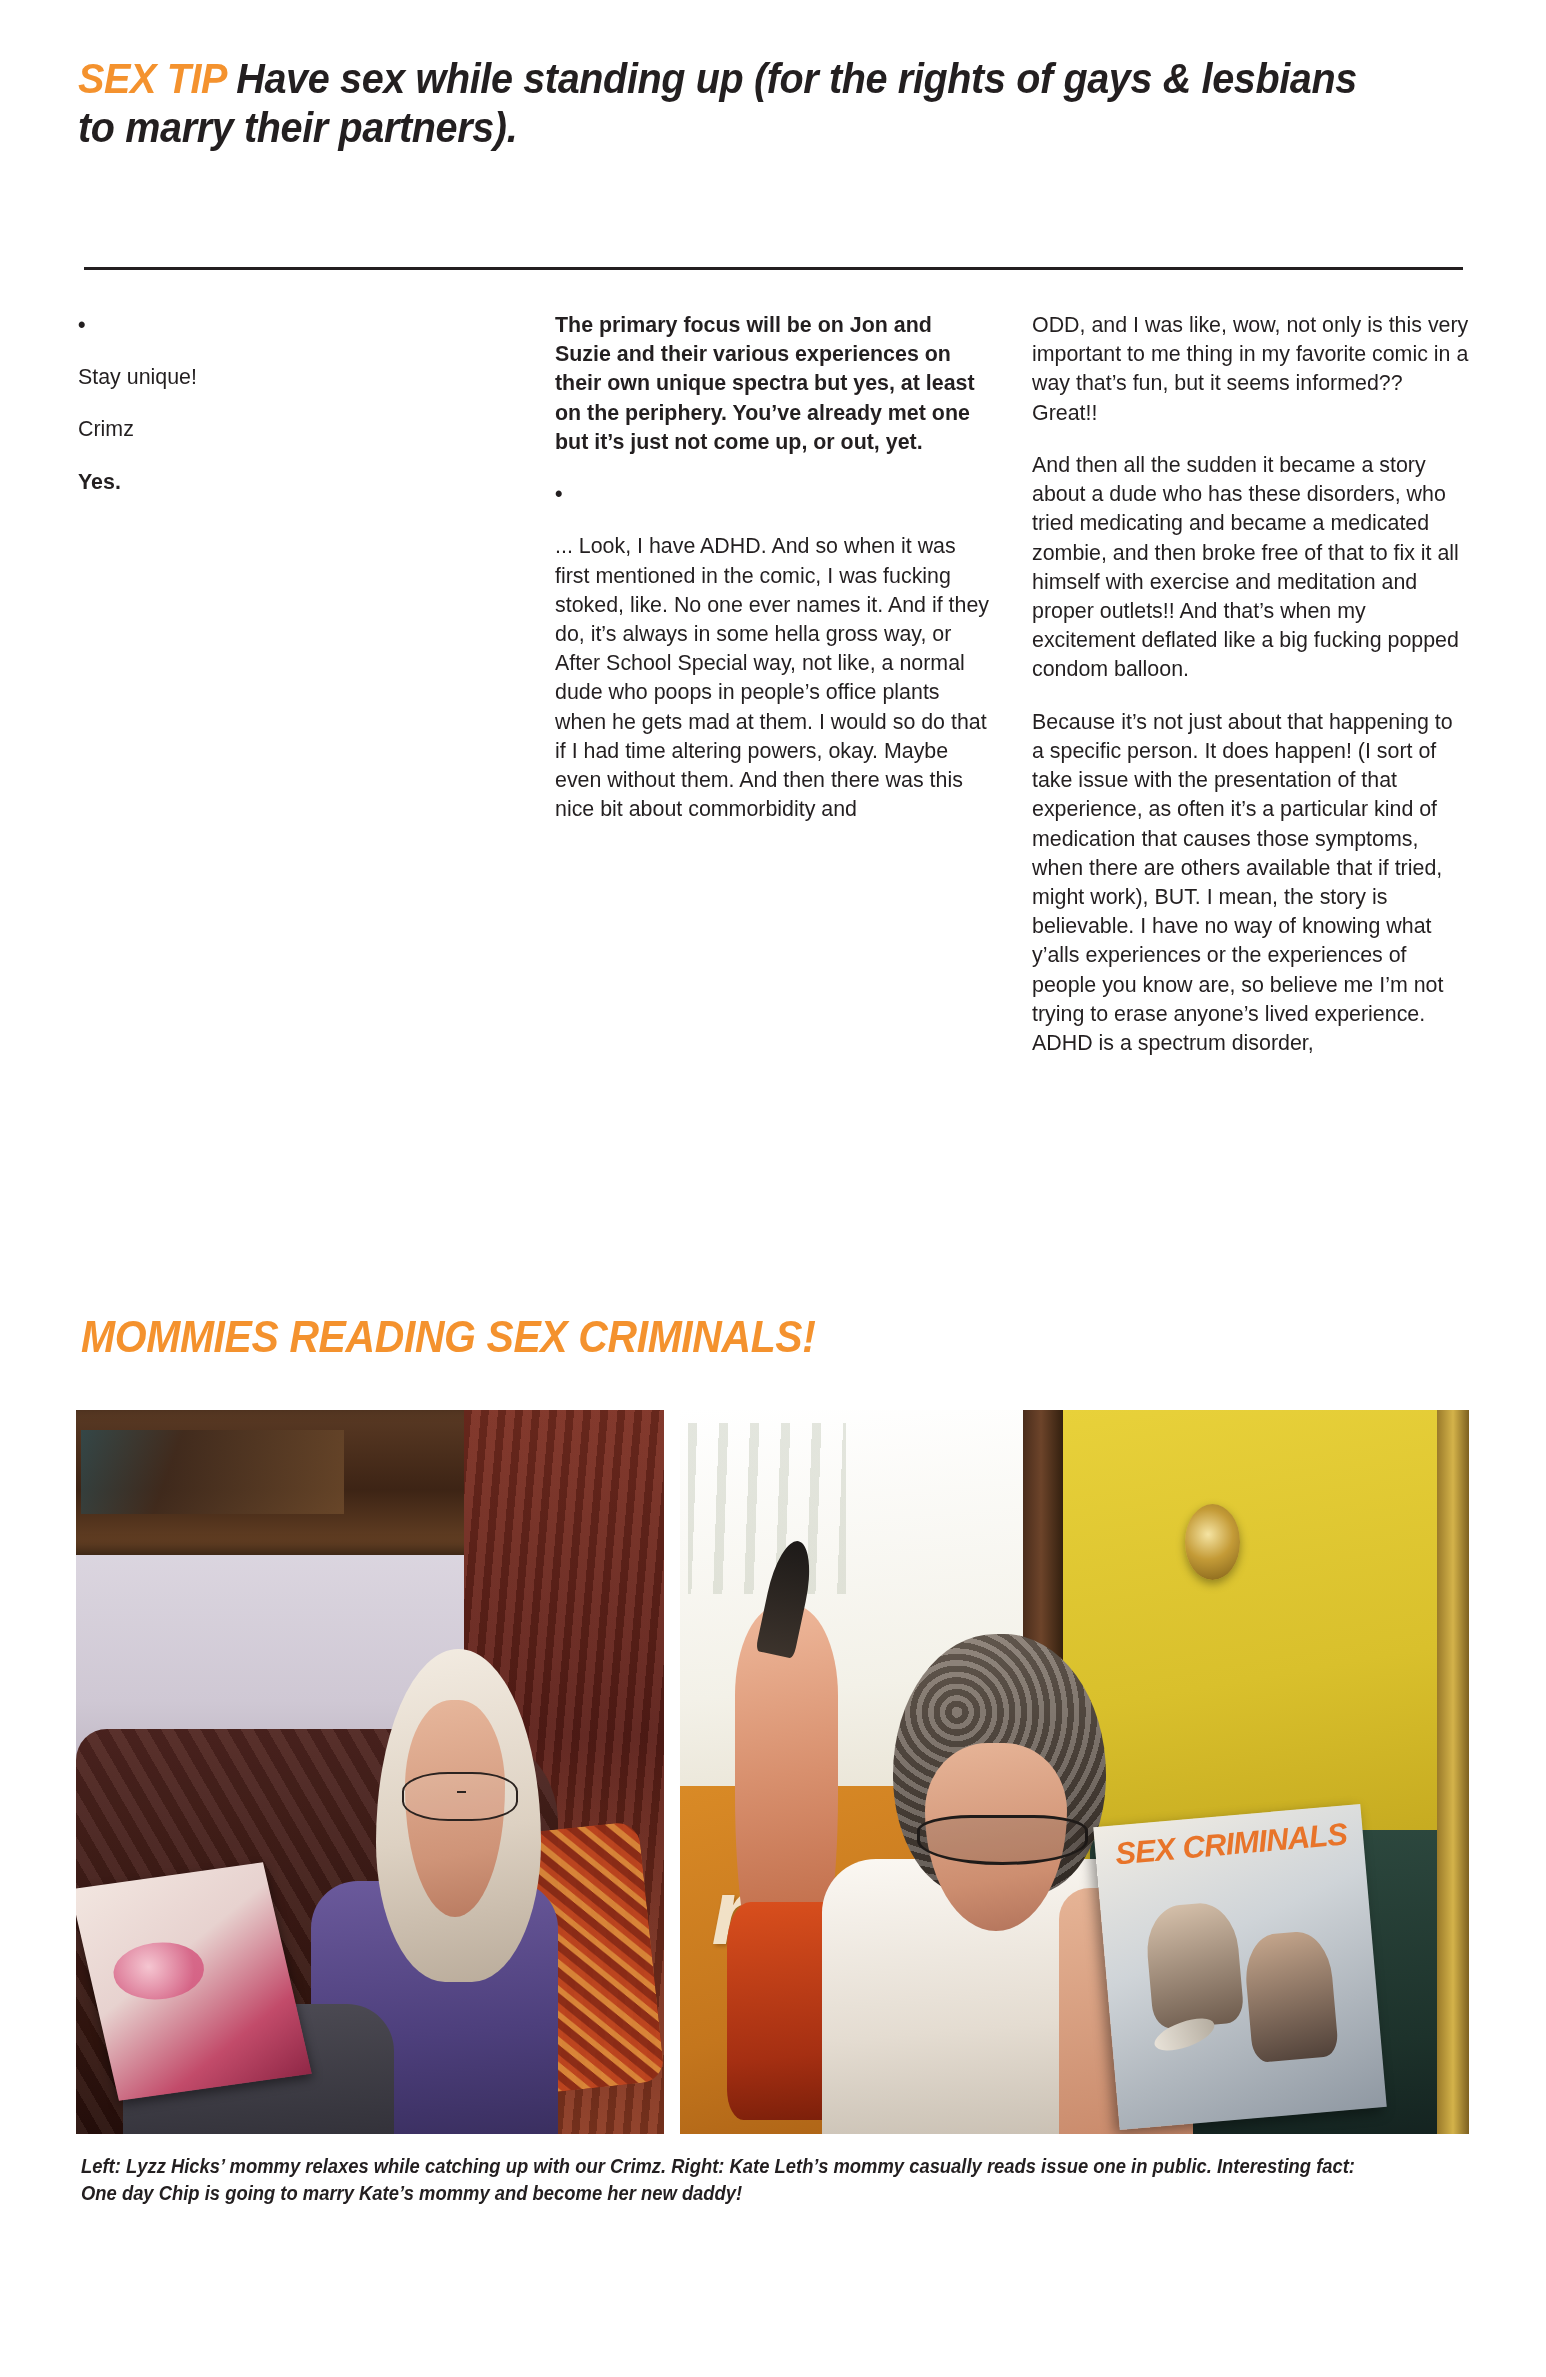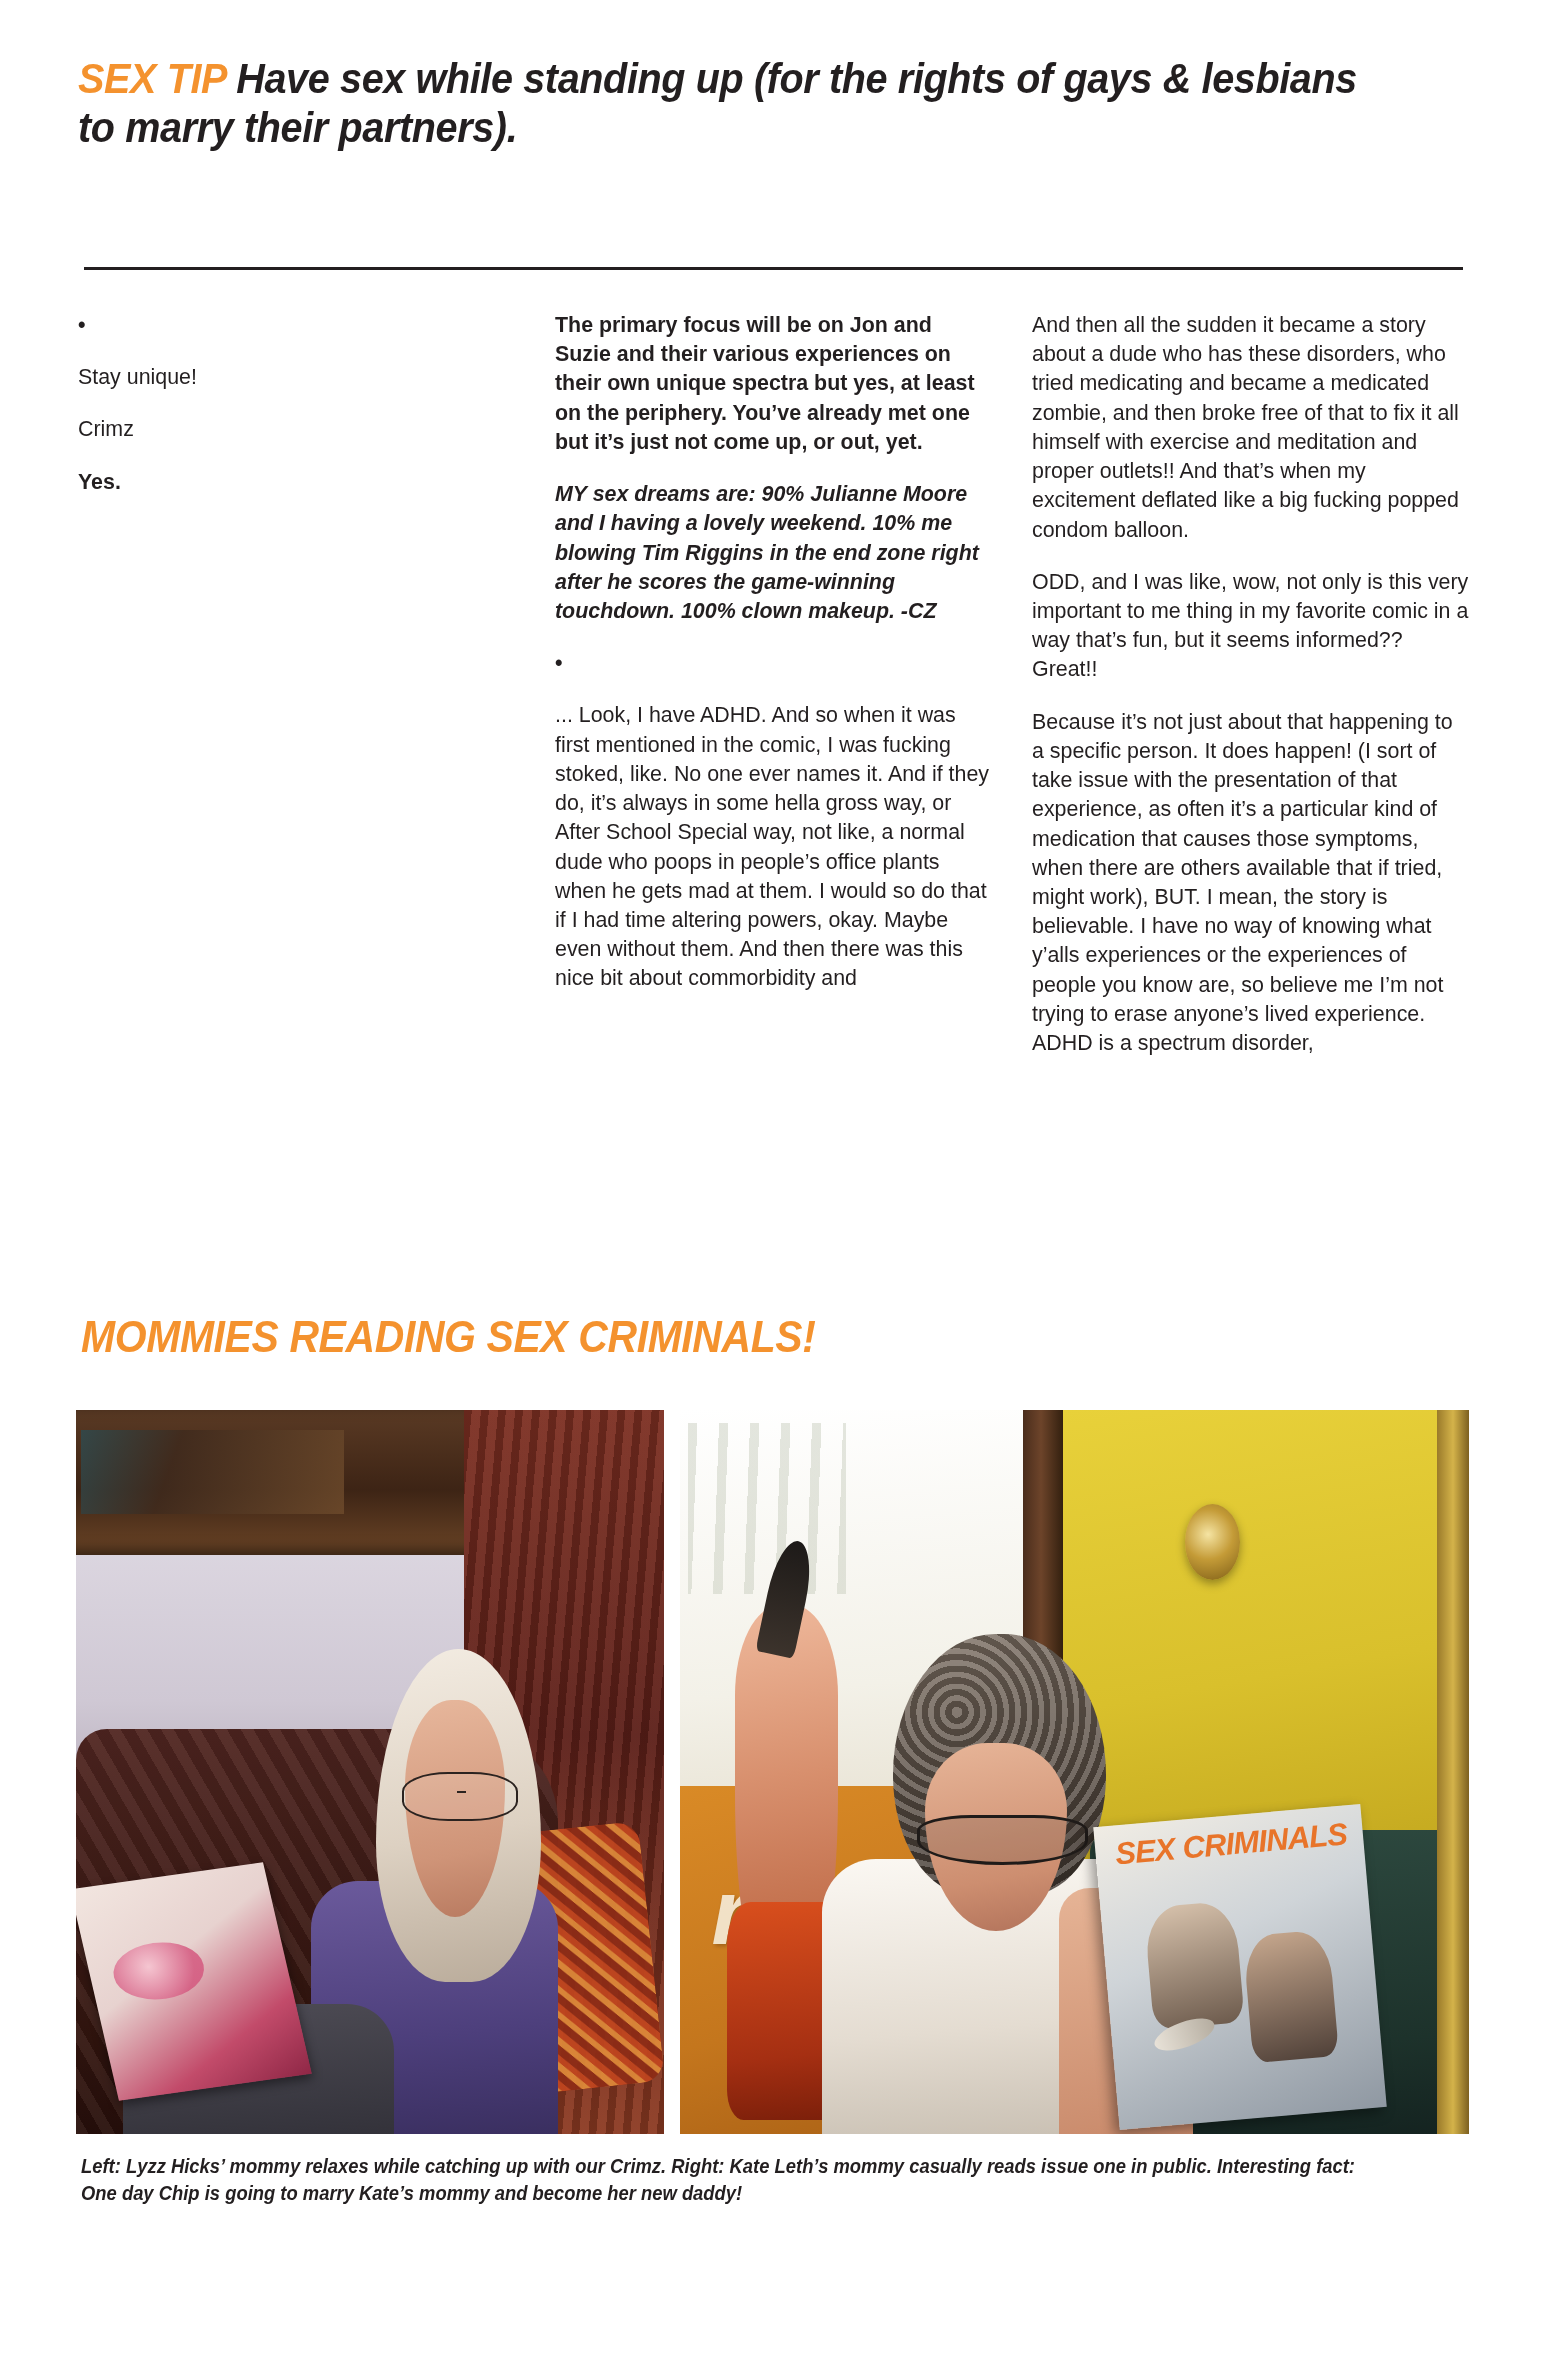--- a/index.html
+++ b/index.html
@@ -452,8 +452,8 @@
   </div>
 
   <div class="column">
+    <p>ODD, and I was like, wow, not only is this very important to me thing in my favorite comic in a way that’s fun, but it seems informed?? Great!!</p>
     <p>And then all the sudden it became a story about a dude who has these disorders, who tried medicating and became a medicated zombie, and then broke free of that to fix it all himself with exercise and meditation and proper outlets!! And that’s when my excitement deflated like a big fucking popped condom balloon.</p>
-    <p>ODD, and I was like, wow, not only is this very important to me thing in my favorite comic in a way that’s fun, but it seems informed?? Great!!</p>
     <p>Because it’s not just about that happening to a specific person. It does happen! (I sort of take issue with the presentation of that experience, as often it’s a particular kind of medication that causes those symptoms, when there are others available that if tried, might work), BUT. I mean, the story is believable.  I have no way of knowing what y’alls experiences or the experiences of people you know are, so believe me I’m not trying to erase anyone’s lived experience. ADHD is a spectrum disorder,</p>
   </div>
 

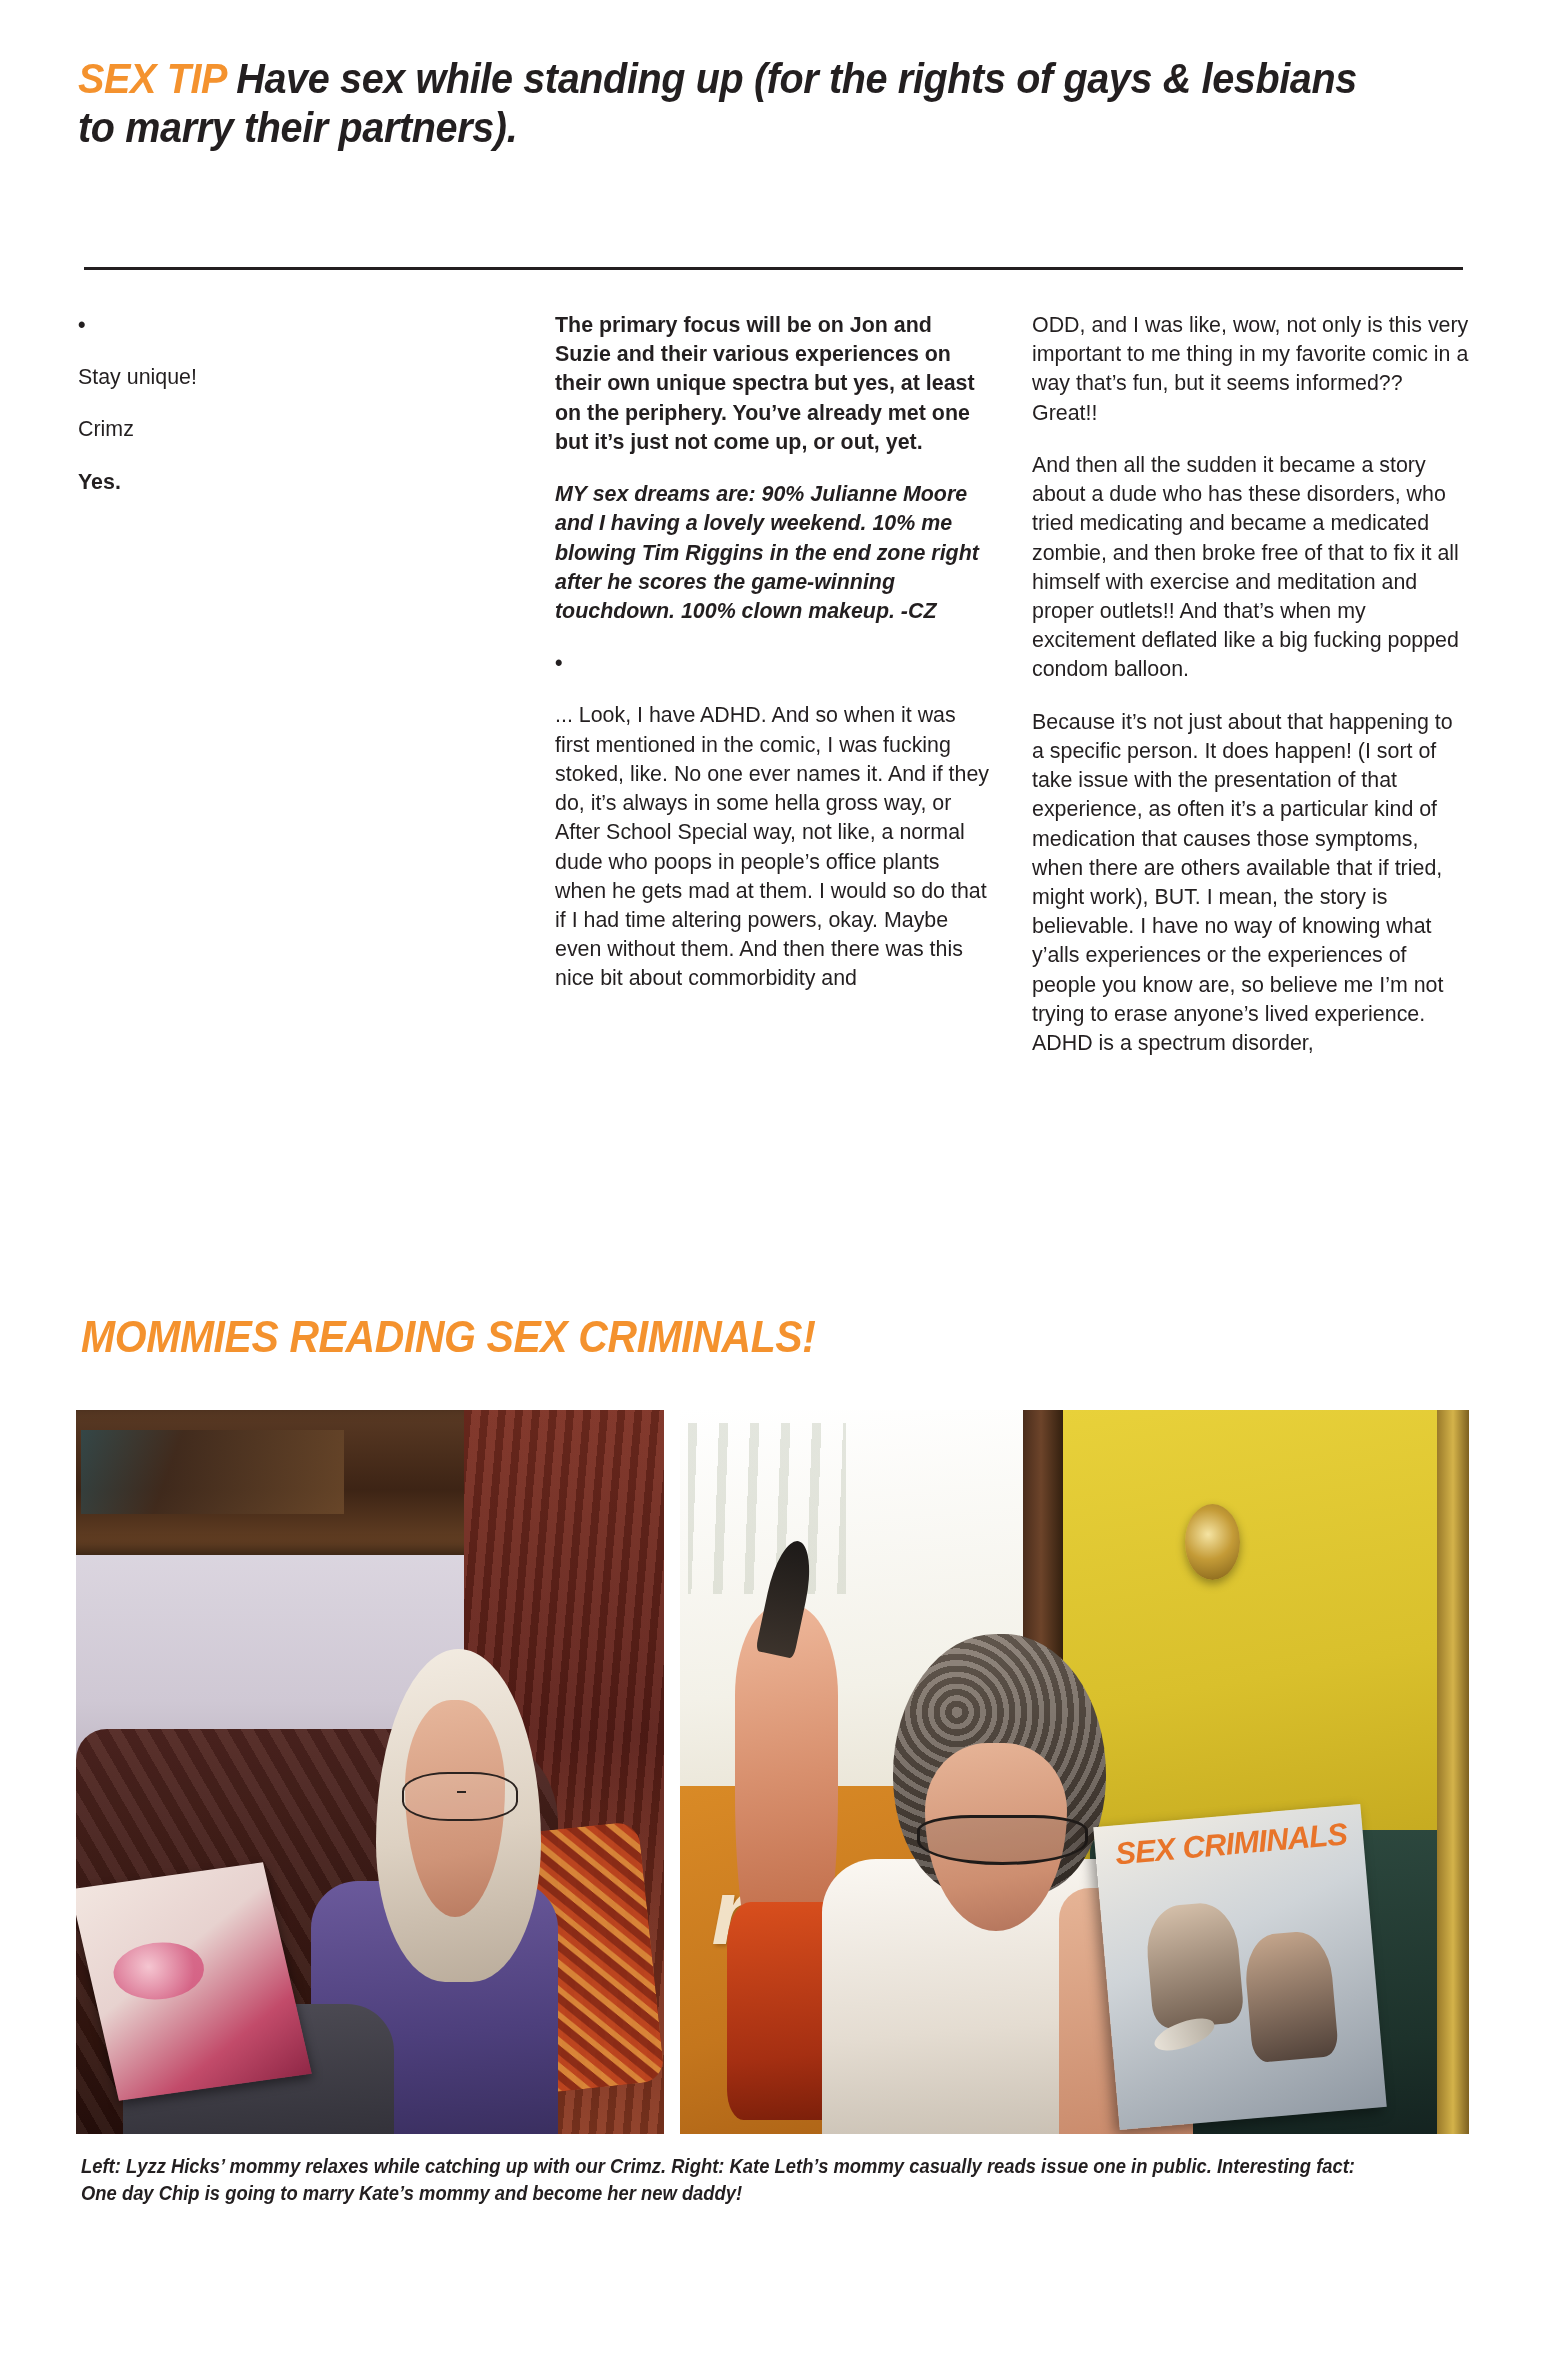--- a/index.html
+++ b/index.html
@@ -446,7 +446,6 @@
 
   <div class="column">
     <p class="bold">The primary focus will be on Jon and Suzie and their various experiences on their own unique spectra but yes, at least on the periphery. You’ve already met one but it’s just not come up, or out, yet.</p>
-    <p class="bolditalic">MY sex dreams are: 90% Julianne Moore and I having a lovely weekend. 10% me blowing Tim Riggins in the end zone right after he scores the game-winning touchdown. 100% clown makeup. -CZ</p>
     <p class="bullet-sep">•</p>
     <p>... Look, I have ADHD. And so when it was first mentioned in the comic, I was fucking stoked, like. No one ever names it. And if they do, it’s always in some hella gross way, or After School Special way, not like, a normal dude who poops in people’s office plants when he gets mad at them. I would so do that if I had time altering powers, okay. Maybe even without them. And then there was this nice bit about commorbidity and</p>
   </div>

